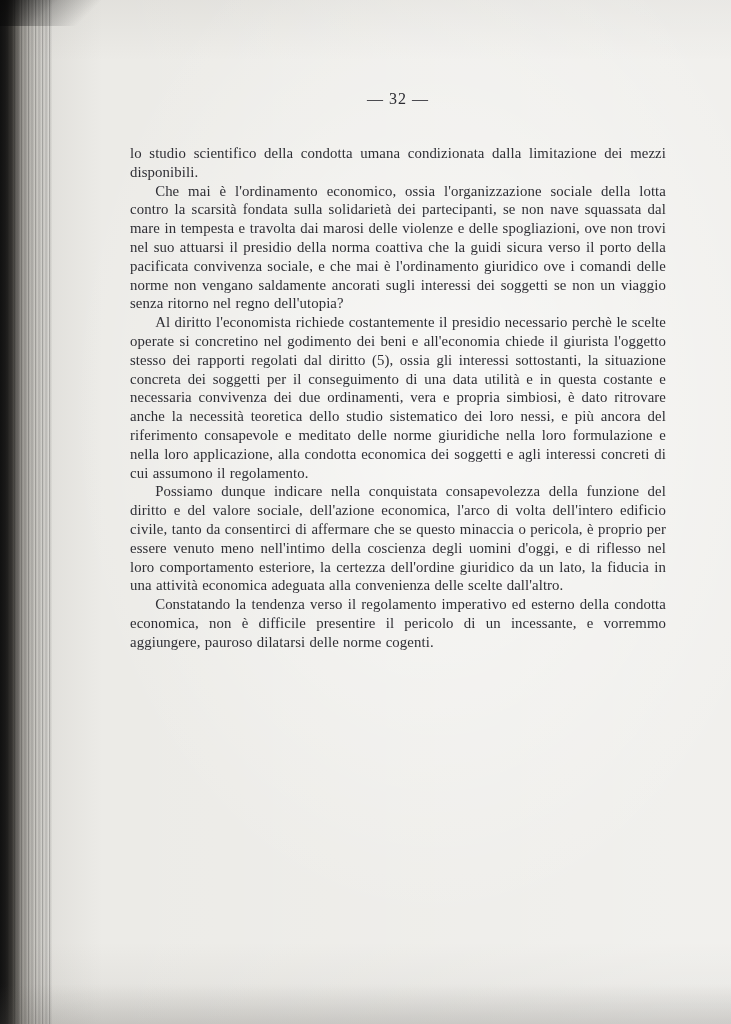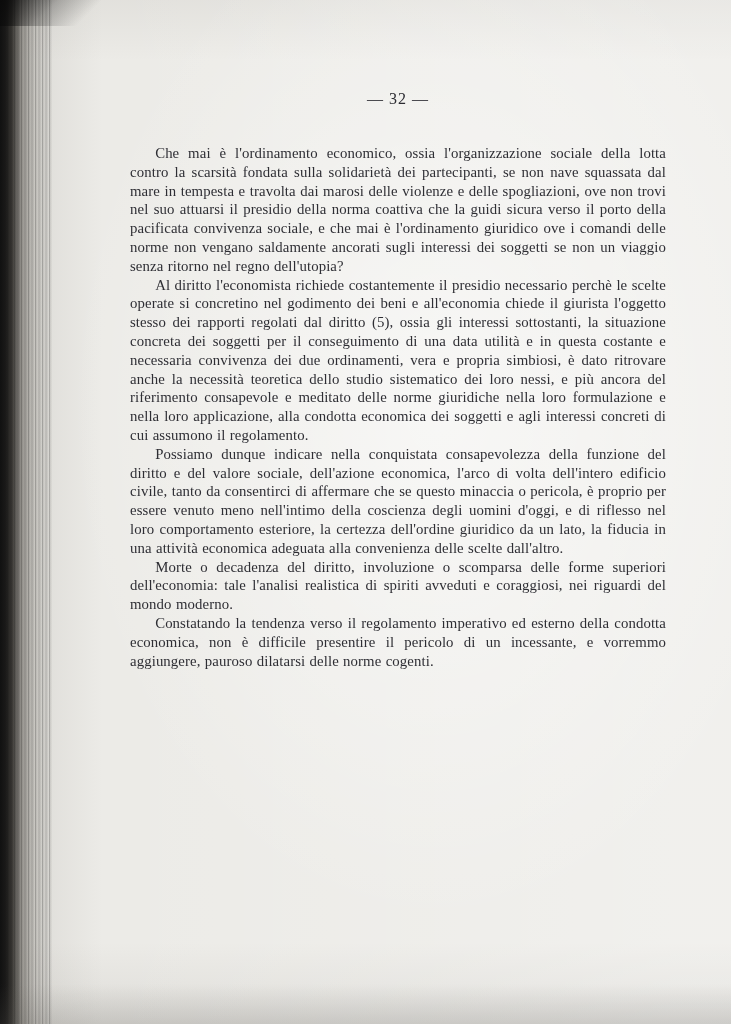--- a/index.html
+++ b/index.html
@@ -94,6 +94,7 @@
   <div class="page-number">— 32 —</div>
 
   <div class="text-block">
+    <p class="no-indent">lo studio scientifico della condotta umana condizionata dalla limitazione dei mezzi disponibili.</p>
     <p>Che mai è l'ordinamento economico, ossia l'organizzazione sociale della lotta contro la scarsità fondata sulla solidarietà dei partecipanti, se non nave squassata dal mare in tempesta e travolta dai marosi delle violenze e delle spogliazioni, ove non trovi nel suo attuarsi il presidio della norma coattiva che la guidi sicura verso il porto della pacificata convivenza sociale, e che mai è l'ordinamento giuridico ove i comandi delle norme non vengano saldamente ancorati sugli interessi dei soggetti se non un viaggio senza ritorno nel regno dell'utopia?</p>
     <p>Al diritto l'economista richiede costantemente il presidio necessario perchè le scelte operate si concretino nel godimento dei beni e all'economia chiede il giurista l'oggetto stesso dei rapporti regolati dal diritto (5), ossia gli interessi sottostanti, la situazione concreta dei soggetti per il conseguimento di una data utilità e in questa costante e necessaria convivenza dei due ordinamenti, vera e propria simbiosi, è dato ritrovare anche la necessità teoretica dello studio sistematico dei loro nessi, e più ancora del riferimento consapevole e meditato delle norme giuridiche nella loro formulazione e nella loro applicazione, alla condotta economica dei soggetti e agli interessi concreti di cui assumono il regolamento.</p>
     <p>Possiamo dunque indicare nella conquistata consapevolezza della funzione del diritto e del valore sociale, dell'azione economica, l'arco di volta dell'intero edificio civile, tanto da consentirci di affermare che se questo minaccia o pericola, è proprio per essere venuto meno nell'intimo della coscienza degli uomini d'oggi, e di riflesso nel loro comportamento esteriore, la certezza dell'ordine giuridico da un lato, la fiducia in una attività economica adeguata alla convenienza delle scelte dall'altro.</p>

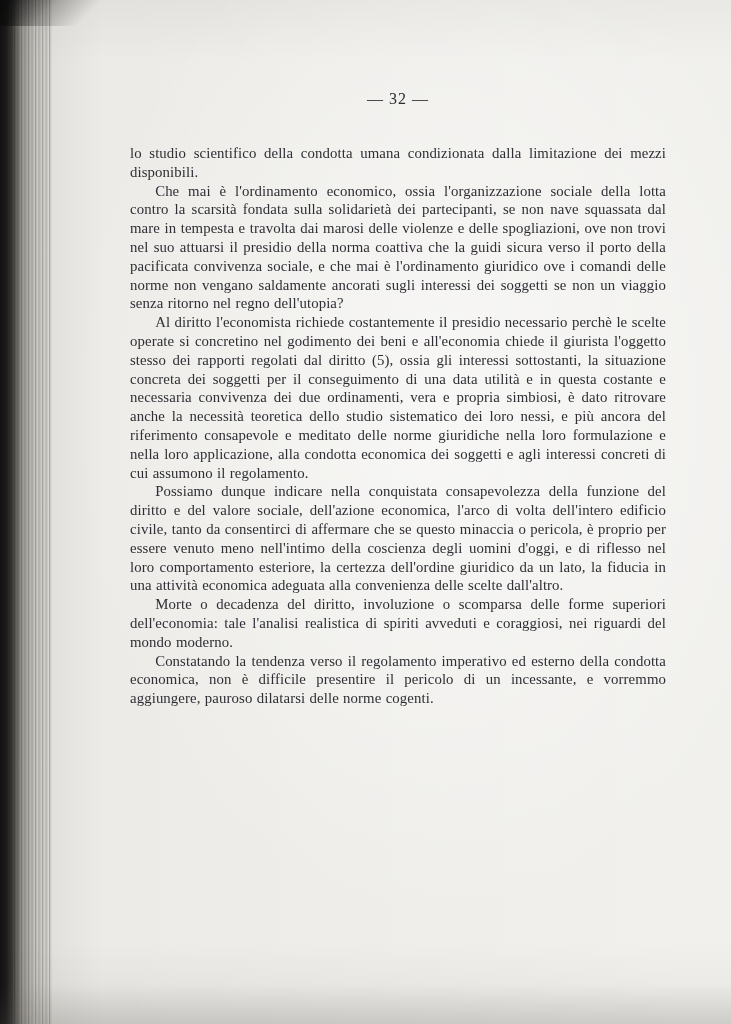--- a/index.html
+++ b/index.html
@@ -98,7 +98,6 @@
     <p>Che mai è l'ordinamento economico, ossia l'organizzazione sociale della lotta contro la scarsità fondata sulla solidarietà dei partecipanti, se non nave squassata dal mare in tempesta e travolta dai marosi delle violenze e delle spogliazioni, ove non trovi nel suo attuarsi il presidio della norma coattiva che la guidi sicura verso il porto della pacificata convivenza sociale, e che mai è l'ordinamento giuridico ove i comandi delle norme non vengano saldamente ancorati sugli interessi dei soggetti se non un viaggio senza ritorno nel regno dell'utopia?</p>
     <p>Al diritto l'economista richiede costantemente il presidio necessario perchè le scelte operate si concretino nel godimento dei beni e all'economia chiede il giurista l'oggetto stesso dei rapporti regolati dal diritto (5), ossia gli interessi sottostanti, la situazione concreta dei soggetti per il conseguimento di una data utilità e in questa costante e necessaria convivenza dei due ordinamenti, vera e propria simbiosi, è dato ritrovare anche la necessità teoretica dello studio sistematico dei loro nessi, e più ancora del riferimento consapevole e meditato delle norme giuridiche nella loro formulazione e nella loro applicazione, alla condotta economica dei soggetti e agli interessi concreti di cui assumono il regolamento.</p>
     <p>Possiamo dunque indicare nella conquistata consapevolezza della funzione del diritto e del valore sociale, dell'azione economica, l'arco di volta dell'intero edificio civile, tanto da consentirci di affermare che se questo minaccia o pericola, è proprio per essere venuto meno nell'intimo della coscienza degli uomini d'oggi, e di riflesso nel loro comportamento esteriore, la certezza dell'ordine giuridico da un lato, la fiducia in una attività economica adeguata alla convenienza delle scelte dall'altro.</p>
-    <p>Morte o decadenza del diritto, involuzione o scomparsa delle forme superiori dell'economia: tale l'analisi realistica di spiriti avveduti e coraggiosi, nei riguardi del mondo moderno.</p>
     <p>Constatando la tendenza verso il regolamento imperativo ed esterno della condotta economica, non è difficile presentire il pericolo di un incessante, e vorremmo aggiungere, pauroso dilatarsi delle norme cogenti.</p>
   </div>
 </div>

